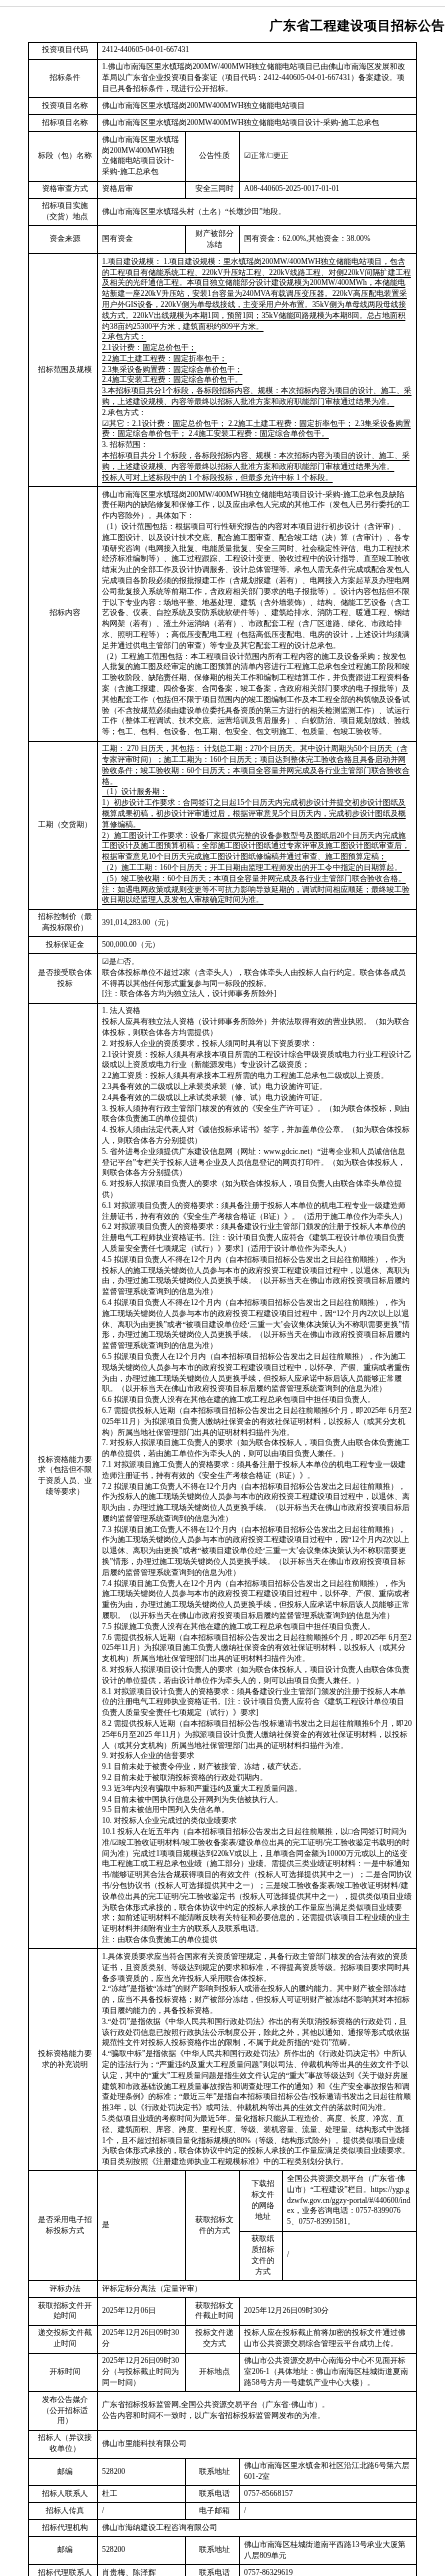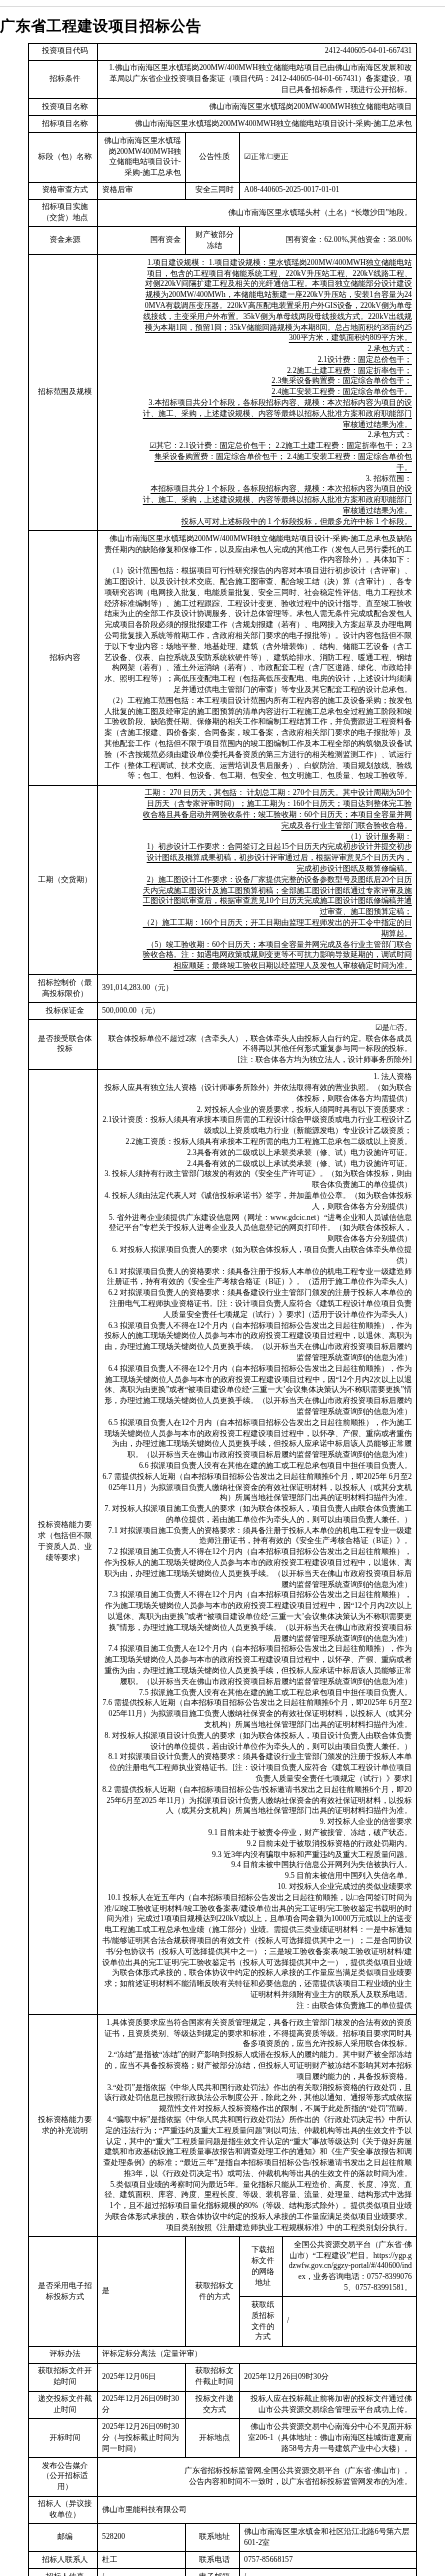--- a/index.html
+++ b/index.html
@@ -6,7 +6,7 @@
   body{width:445px;font-family:"Liberation Serif","DejaVu Serif",serif;color:#000;}
   .page{padding-bottom:24px;}
   .top-rule{border-top:0.5px solid #dcdcdc;height:0;margin-top:6.2px;}
-  .title{text-align:left;font-size:15px;font-weight:bold;margin:10.3px 0 6.2px 0;letter-spacing:0.5px;}
+  .title{text-align:right;font-size:13px;font-weight:bold;margin:10.3px 0 6.2px 0;letter-spacing:0.5px;}
   table{border-collapse:collapse;width:389px;margin:0 auto;table-layout:fixed;}
   td{border:0.5px solid #000;padding:2.6px 4.1px;font-size:7.7px;line-height:10.8px;vertical-align:middle;word-break:break-all;}
   td.lbl{text-align:center;padding-left:8px;}

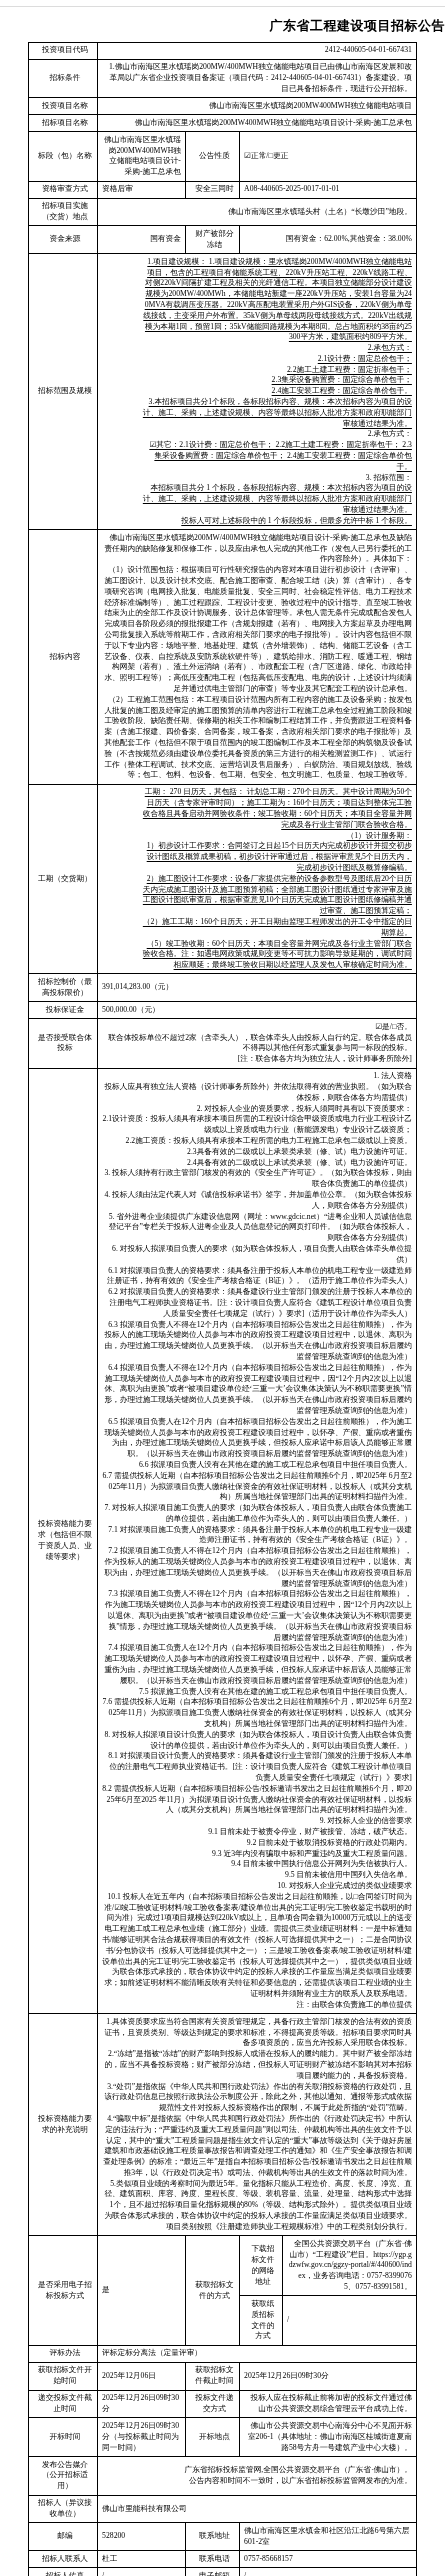--- a/index.html
+++ b/index.html
@@ -12,7 +12,7 @@
   td.lbl{text-align:center;padding-left:8px;}
   td p{margin:0;}
   .u{text-decoration:underline;text-underline-offset:1.5px;margin-left:40px;}
-  .left{text-align:right;}
+  .left{text-align:left;}
   .center{text-align:left;}
 </style>
 </head>

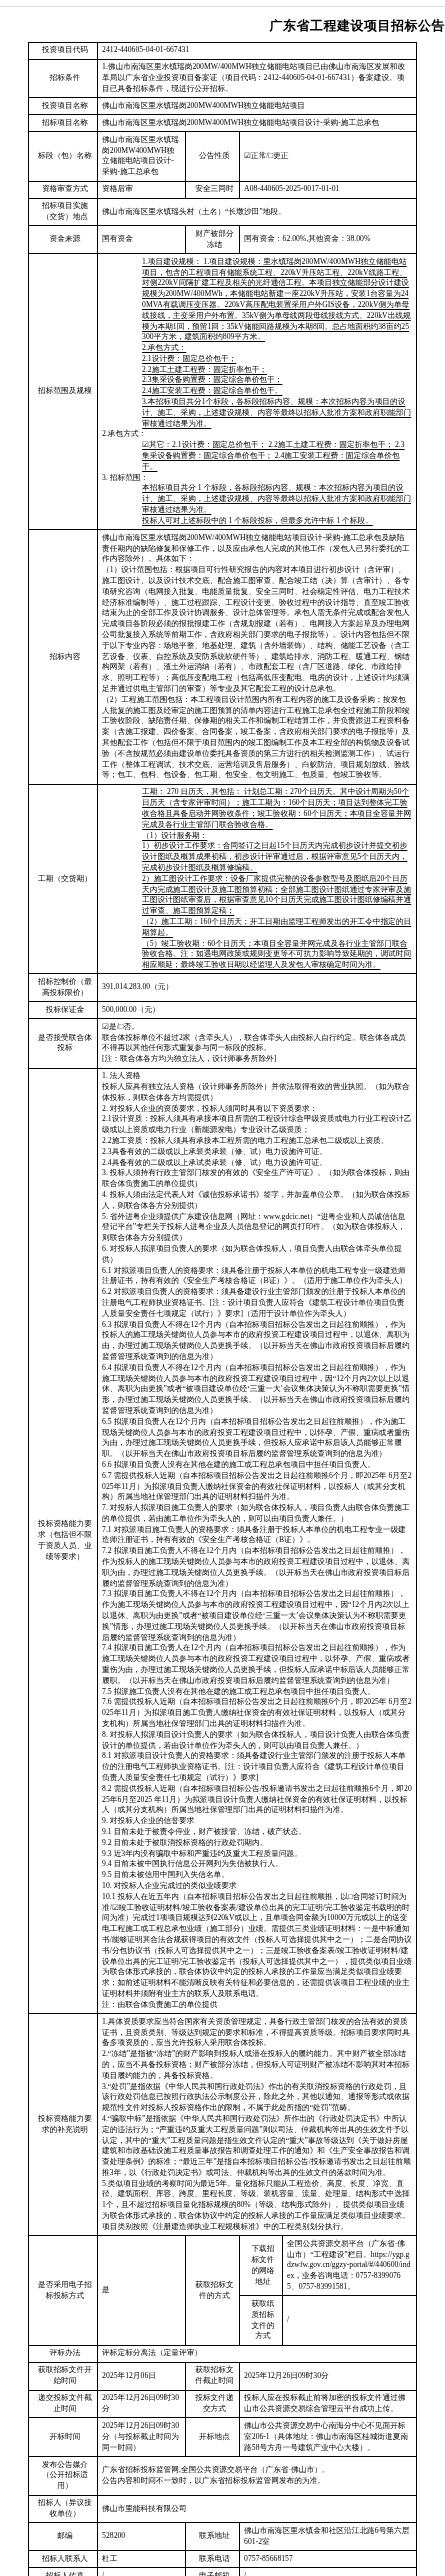--- a/index.html
+++ b/index.html
@@ -11,7 +11,7 @@
   td{border:0.5px solid #000;padding:2.6px 4.1px;font-size:7.7px;line-height:10.8px;vertical-align:middle;word-break:break-all;}
   td.lbl{text-align:center;padding-left:8px;}
   td p{margin:0;}
-  .u{text-decoration:underline;text-underline-offset:1.5px;margin-left:40px;}
+  .u{text-decoration:underline;text-underline-offset:1.5px;}
   .left{text-align:left;}
   .center{text-align:left;}
 </style>

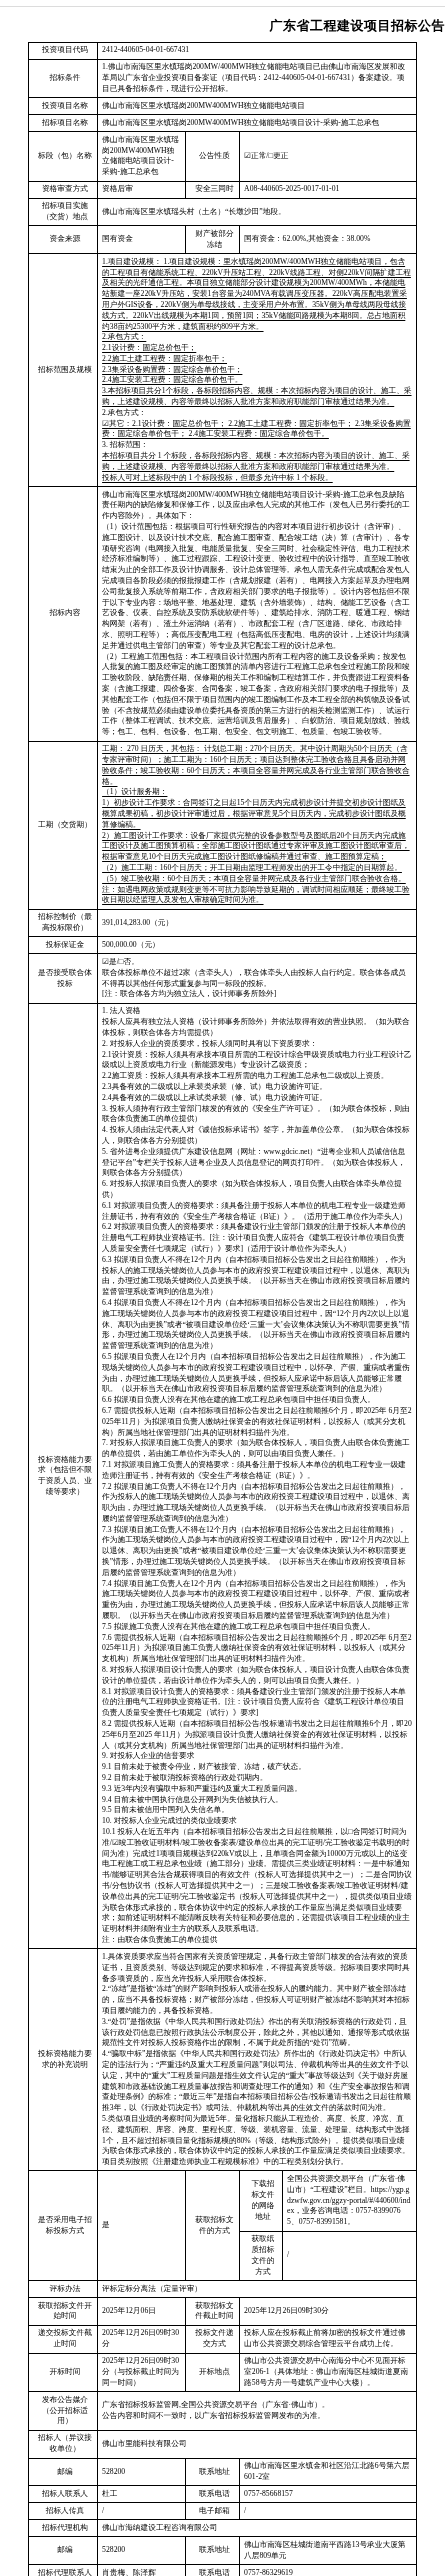--- a/index.html
+++ b/index.html
@@ -150,7 +150,7 @@
             <p>6. 对投标人拟派项目负责人的要求（如为联合体投标人，项目负责人由联合体牵头单位提供）</p>
             <p>6.1 对拟派项目负责人的资格要求：须具备注册于投标人本单位的机电工程专业一级建造师注册证书，持有有效的《安全生产考核合格证（B证）》。（适用于施工单位作为牵头人）</p>
             <p>6.2 对拟派项目负责人的资格要求：须具备建设行业主管部门颁发的注册于投标人本单位的注册电气工程师执业资格证书。[注：设计项目负责人应符合《建筑工程设计单位项目负责人质量安全责任七项规定（试行）》要求]（适用于设计单位作为牵头人）</p>
-            <p>6.3 拟派项目负责人不得在12个月内（自本招标项目招标公告发出之日起往前顺推），作为投标人的施工现场关键岗位人员参与本市的政府投资工程建设项目过程中，以退休、离职为由，办理过施工现场关键岗位人员更换手续。（以开标当天在佛山市政府投资项目标后履约监督管理系统查询到的信息为准）</p>
+            <p>4.5 拟派项目负责人不得在12个月内（自本招标项目招标公告发出之日起往前顺推），作为投标人的施工现场关键岗位人员参与本市的政府投资工程建设项目过程中，以退休、离职为由，办理过施工现场关键岗位人员更换手续。（以开标当天在佛山市政府投资项目标后履约监督管理系统查询到的信息为准）</p>
             <p>6.4 拟派项目负责人不得在12个月内（自本招标项目招标公告发出之日起往前顺推），作为施工现场关键岗位人员参与本市的政府投资工程建设项目过程中，因“12个月内2次以上以退休、离职为由更换”或者“被项目建设单位经‘三重一大’会议集体决策认为不称职需要更换”情形，办理过施工现场关键岗位人员更换手续。（以开标当天在佛山市政府投资项目标后履约监督管理系统查询到的信息为准）</p>
             <p>6.5 拟派项目负责人在12个月内（自本招标项目招标公告发出之日起往前顺推），作为施工现场关键岗位人员参与本市的政府投资工程建设项目过程中，以怀孕、产假、重病或者重伤为由，办理过施工现场关键岗位人员更换手续，但投标人应承诺中标后该人员能够正常履职。（以开标当天在佛山市政府投资项目标后履约监督管理系统查询到的信息为准）</p>
             <p>6.6 拟派项目负责人没有在其他在建的施工或工程总承包项目中担任项目负责人。</p>

